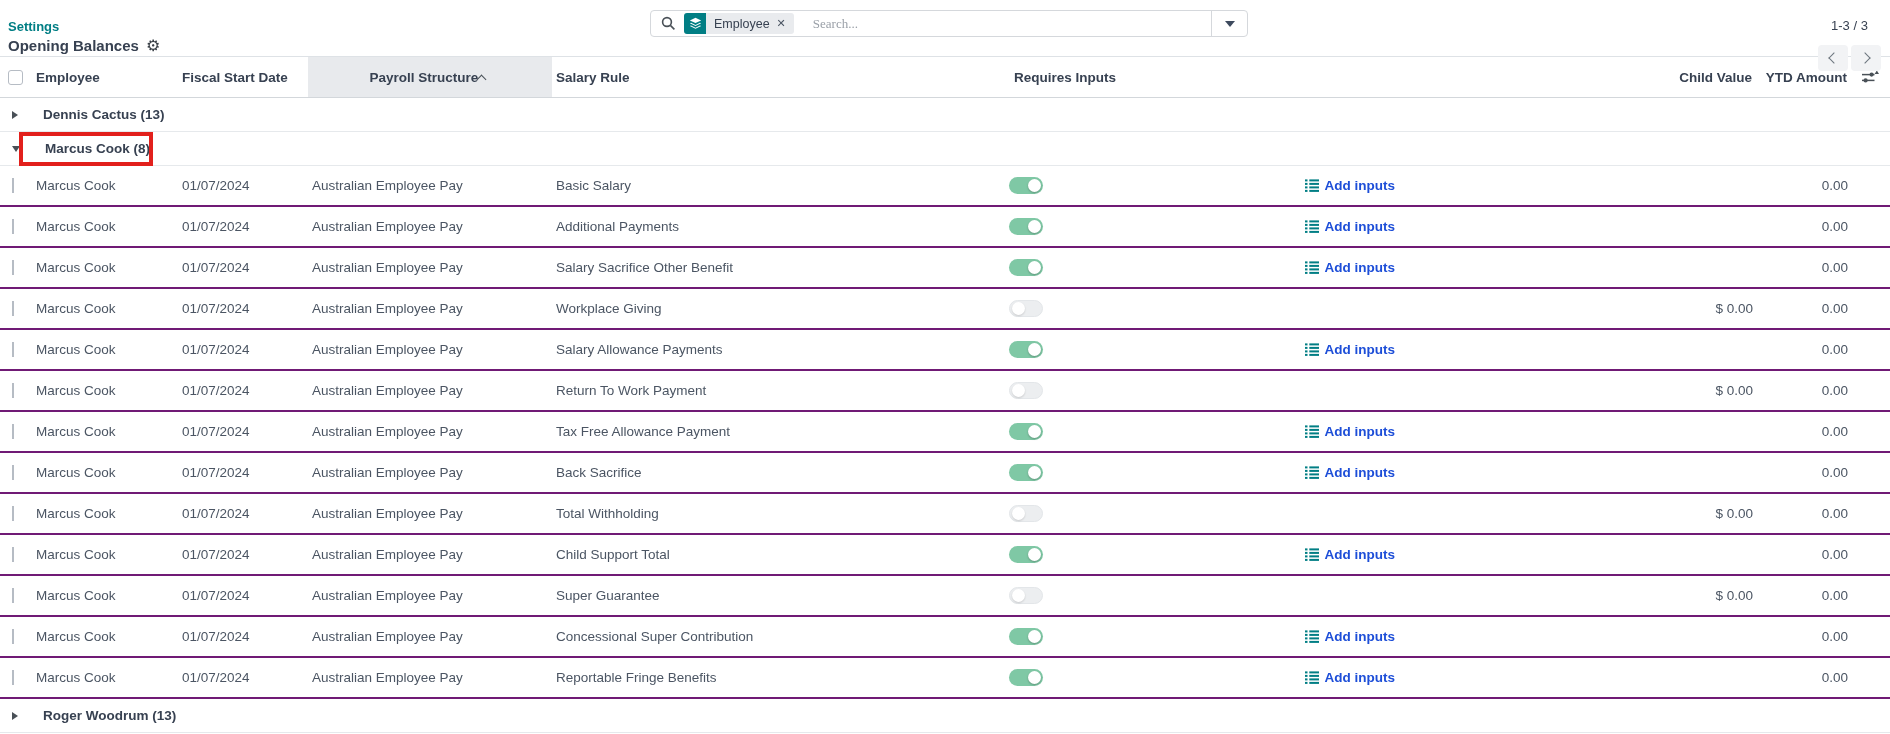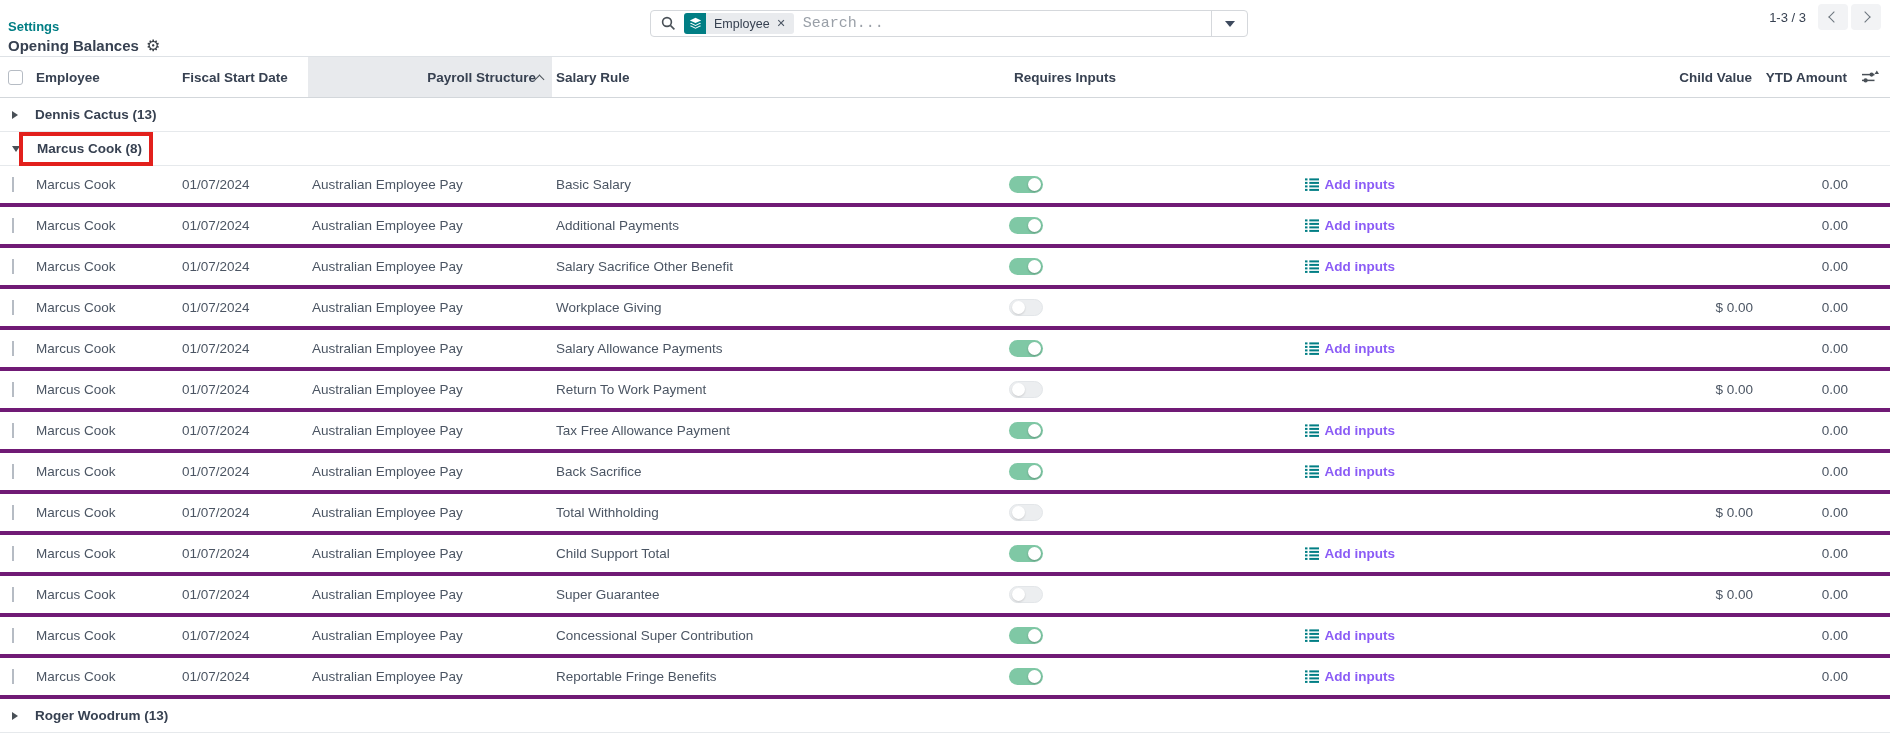--- a/index.html
+++ b/index.html
@@ -23,8 +23,8 @@
   .facet-label-box { background:#e9ebee; display:flex; align-items:center; padding:0 8px; gap:7px; }
   .facet-label { font-size:12.5px; color:#374151; }
   .facet-x { font-size:11px; color:#4b5563; cursor:pointer; }
-  .search-input { flex:1; border:none; outline:none; margin-left:9px; font-size:15px;
-                  font-family:Liberation Mono, monospace; color:#374151; background:transparent; }
+  .search-input { flex:1; border:none; outline:none; margin-left:19px; font-size:13px;
+                  font-family:Liberation Serif, serif; color:#374151; background:transparent; }
   .search-input::placeholder { color:#9aa0a8; }
   .search-caret-box { width:36px; align-self:stretch; border-left:1px solid #d5d8dc;
                       display:flex; align-items:center; justify-content:center; cursor:pointer; }

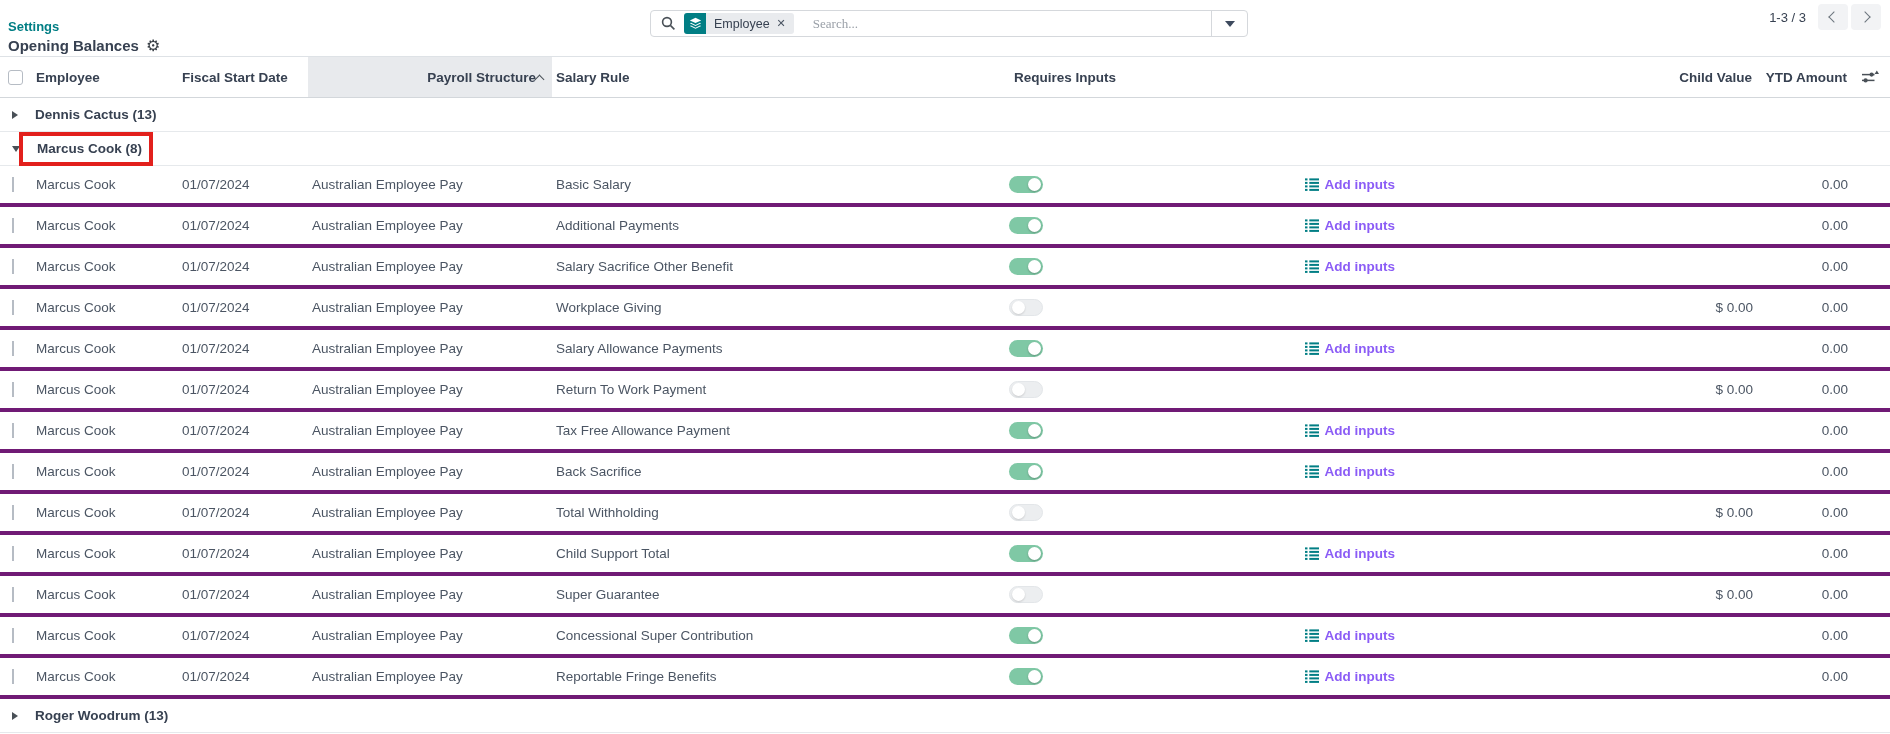--- a/index.html
+++ b/index.html
@@ -31,7 +31,7 @@
   .caret-down { width:0; height:0; border-left:5px solid transparent; border-right:5px solid transparent;
                 border-top:6px solid #3e4a5e; }
 
-  .pager { position:absolute; right:9px; top:4px; display:flex; align-items:center; gap:12px; }
+  .pager { position:absolute; right:9px; top:18px; display:flex; align-items:center; gap:12px;flex-direction:column; }
   .pager-text { font-size:13px; color:#374151; }
   .pager-btns { display:flex; gap:3px; }
   .pager-btn { width:30px; height:26px; background:#f2f3f5; border:none; border-radius:4px;

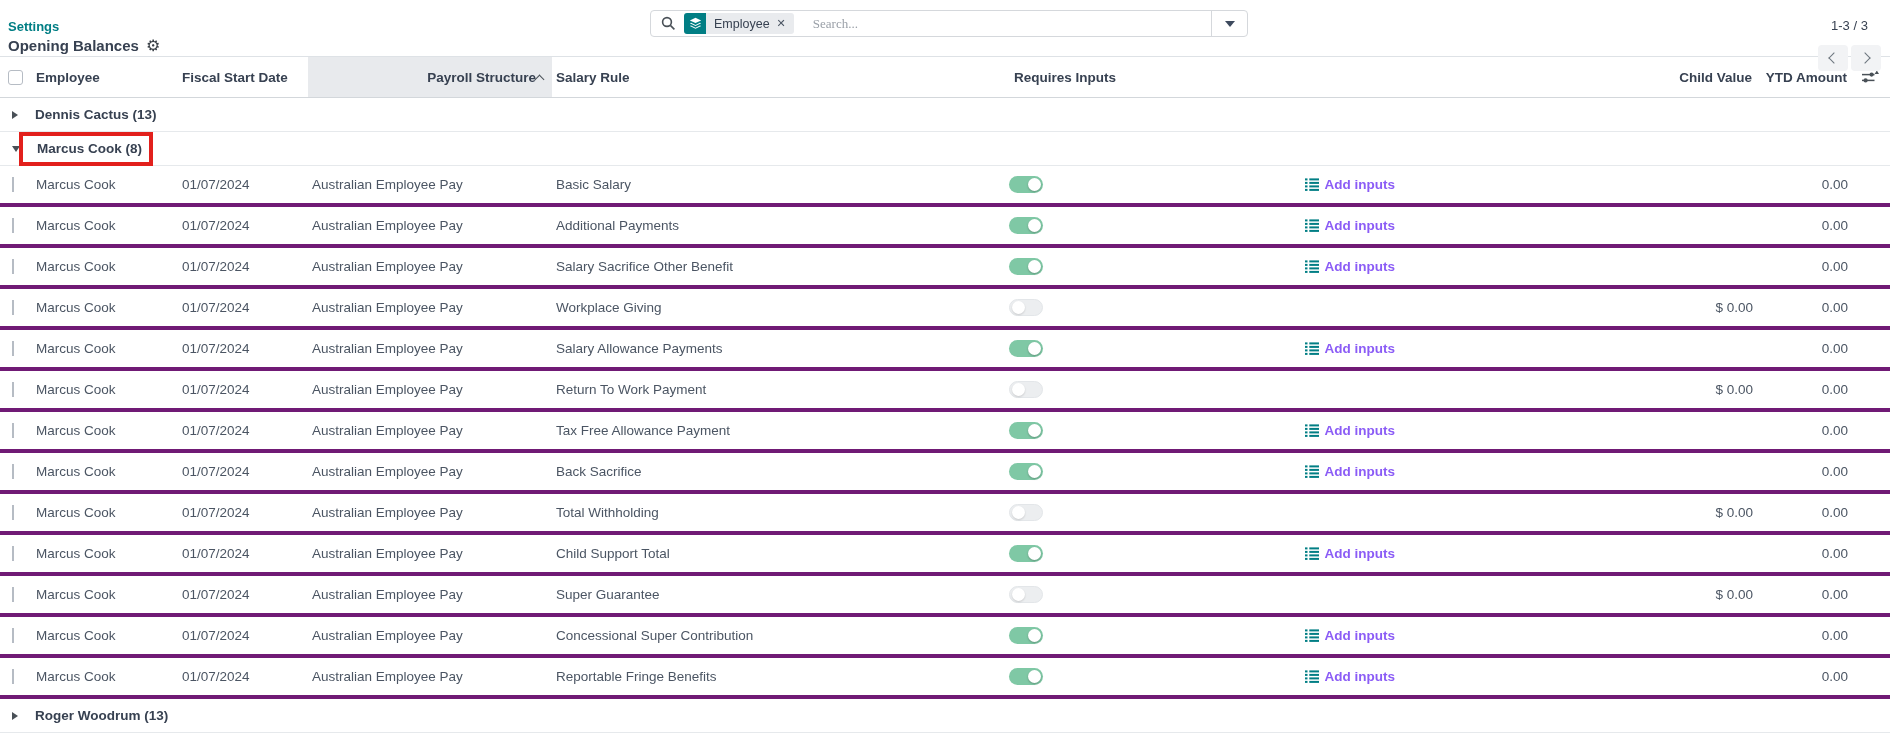--- a/index.html
+++ b/index.html
@@ -46,7 +46,7 @@
   .thead { height:42px; border-top:1px solid #dee2e6; border-bottom:1px solid #d3d7db;
            font-weight:700; color:#374151; font-size:13.5px; background:#fff; }
   .th { padding-left:4px; height:100%; display:flex; align-items:center; cursor:pointer; }
-  .th.sorted { background:#e8eaed; justify-content:flex-end; padding-right:9px; }
+  .th.sorted { background:#e8eaed; justify-content:center; padding-right:9px; }
   .th.right { justify-content:flex-end; padding-right:3px; }
   .sort-caret { width:7px; height:7px; border-left:1.6px solid #495057; border-bottom:1.6px solid #495057;
                 transform:rotate(135deg); margin-top:5px; }

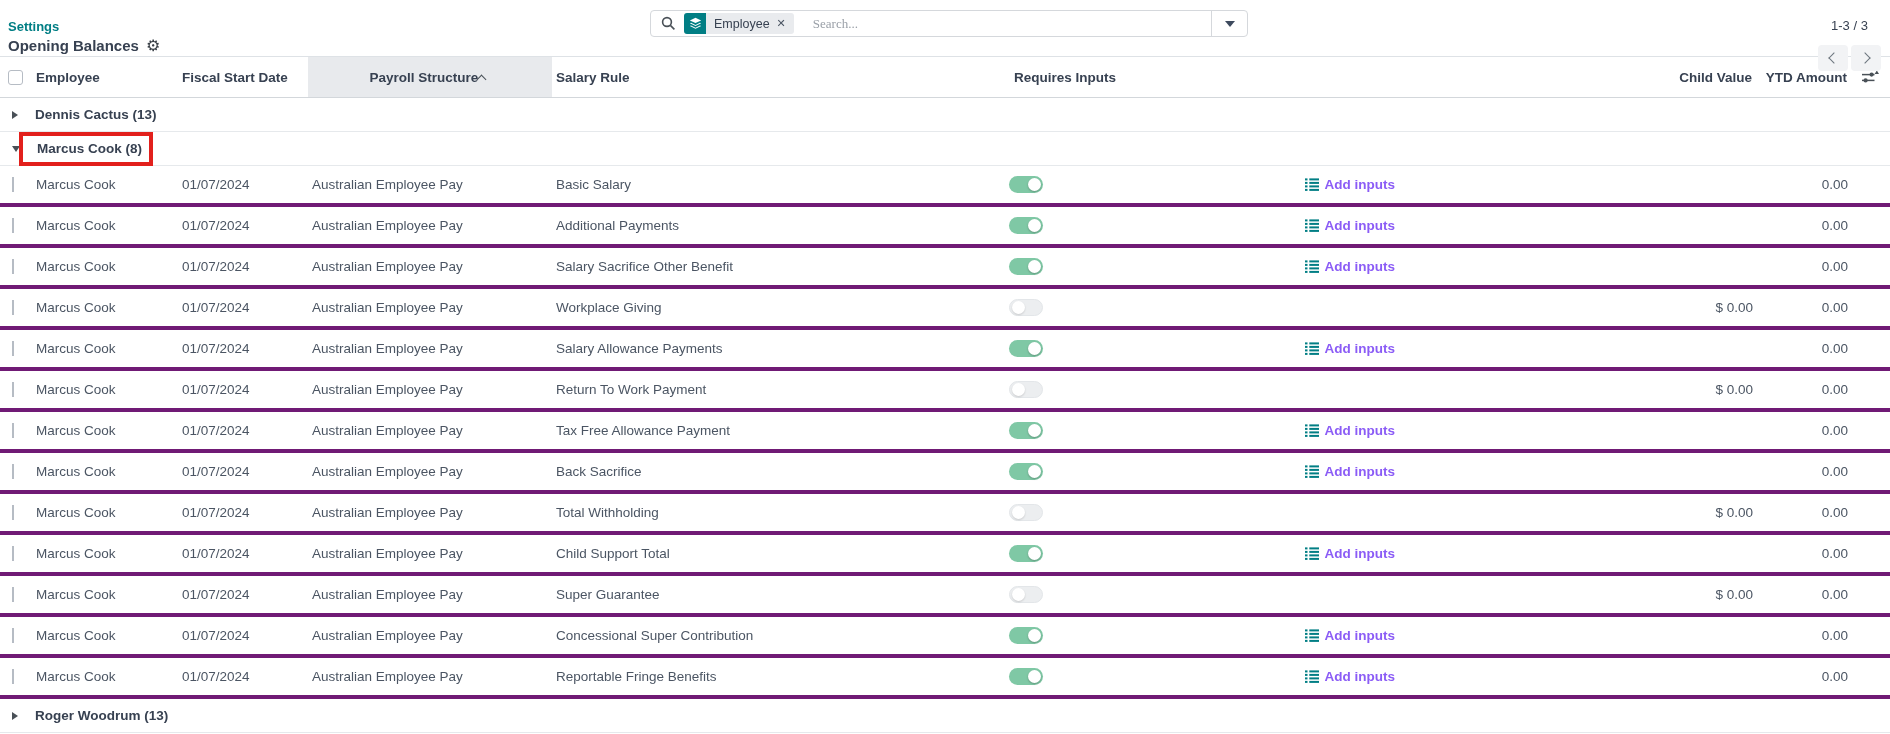--- a/index.html
+++ b/index.html
@@ -56,7 +56,7 @@
               margin-left:8px; cursor:pointer; }
 
   .group-row { height:34px; border-bottom:1px solid #e6e9ec; display:flex; align-items:center;
-               padding-left:12px; gap:17px; position:relative; cursor:pointer; background:#fff; }
+               padding-left:12px; gap:25px; position:relative; cursor:pointer; background:#fff; }
   .tri { width:0; height:0; }
   .tri.collapsed { border-top:4.5px solid transparent; border-bottom:4.5px solid transparent; border-left:6px solid #495057; }
   .tri.expanded  { border-left:4.5px solid transparent; border-right:4.5px solid transparent; border-top:6px solid #495057; }

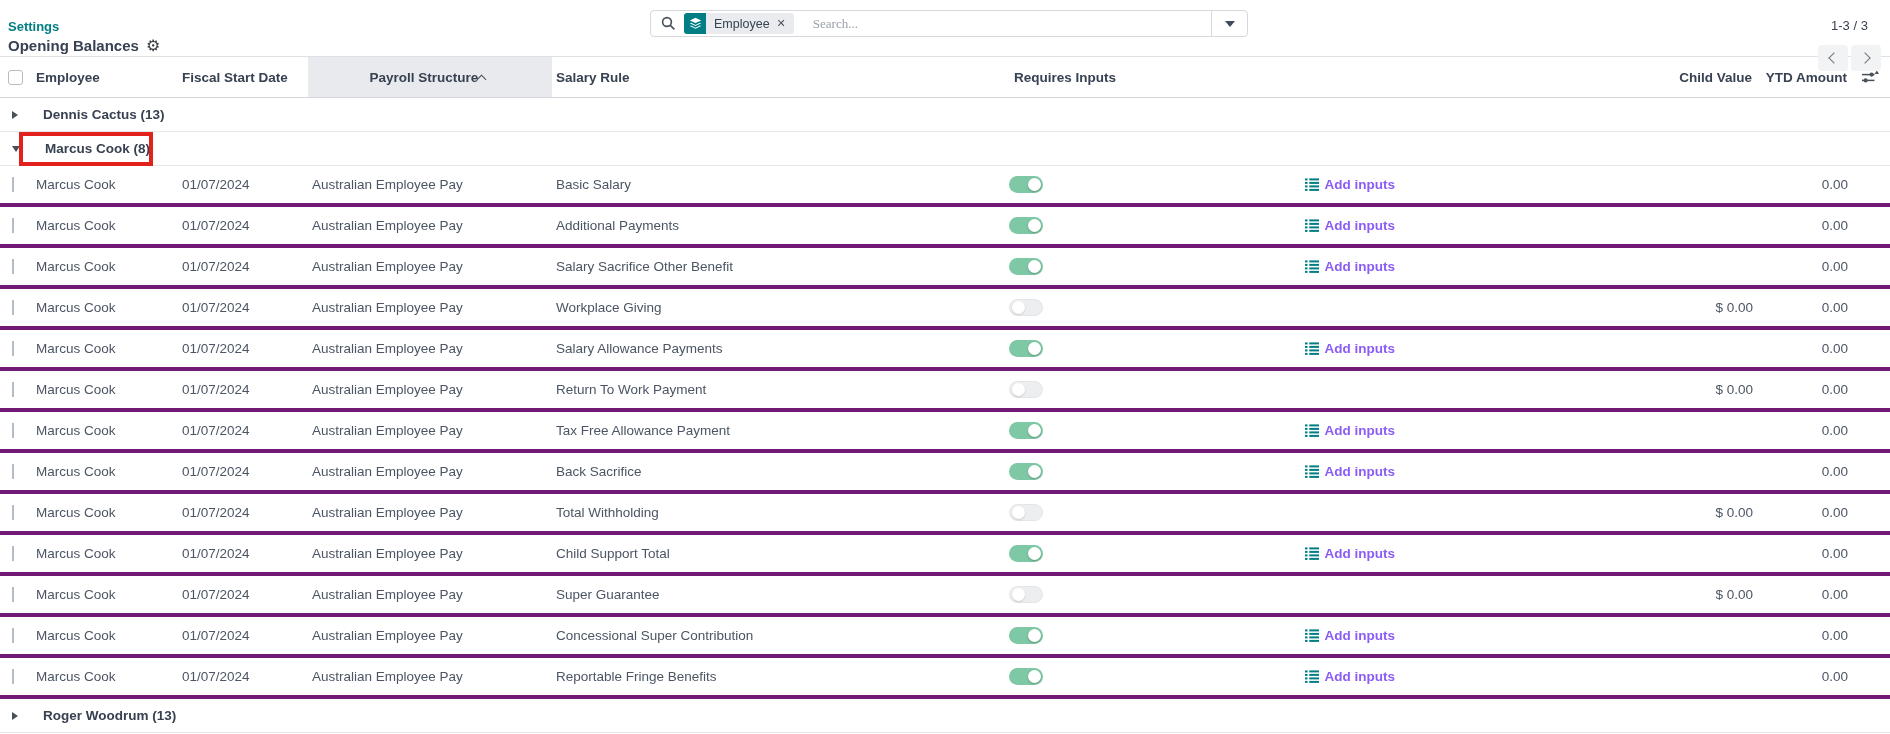--- a/index.html
+++ b/index.html
@@ -65,7 +65,7 @@
             border:4px solid #e2201c; pointer-events:none; display:none; }
   .group-row.hl .hl-box { display:block; }
 
-  .data-row { height:41px; border-bottom:4px solid #701a75; font-size:13.5px; color:#4b5563; background:#fff; }
+  .data-row { height:41px; border-bottom:2px solid #701a75; font-size:13.5px; color:#4b5563; background:#fff; }
   .cell { padding-left:4px; overflow:hidden; white-space:nowrap; }
   .cell.right { text-align:right; padding-right:2px; }
   .cell-requires { padding-left:4px; }

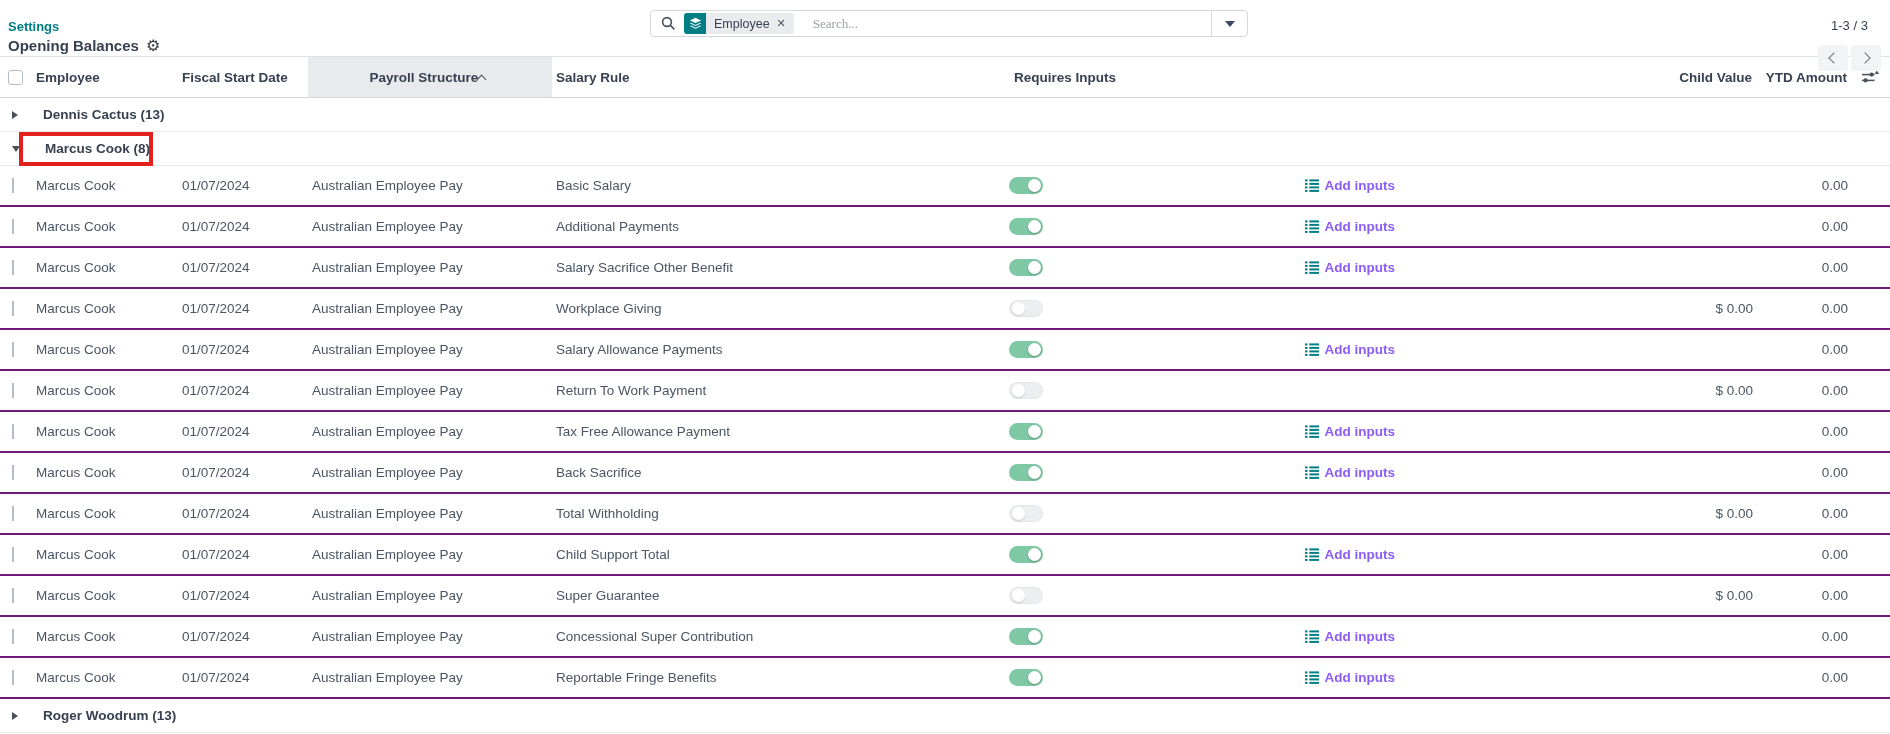--- a/index.html
+++ b/index.html
@@ -80,7 +80,7 @@
 
   .cell-action { display:flex; justify-content:flex-end; padding-right:25px; }
   .add-inputs { display:none; align-items:center; gap:6px; background:none; border:none; cursor:pointer;
-                color:#8b5cf6; font-size:13.5px; font-weight:700; font-family:"Liberation Sans",sans-serif; }
+                color:#1d4ed8; font-size:13.5px; font-weight:700; font-family:"Liberation Sans",sans-serif; }
   .data-row.has-action .add-inputs { display:flex; }
 </style>
 </head>

